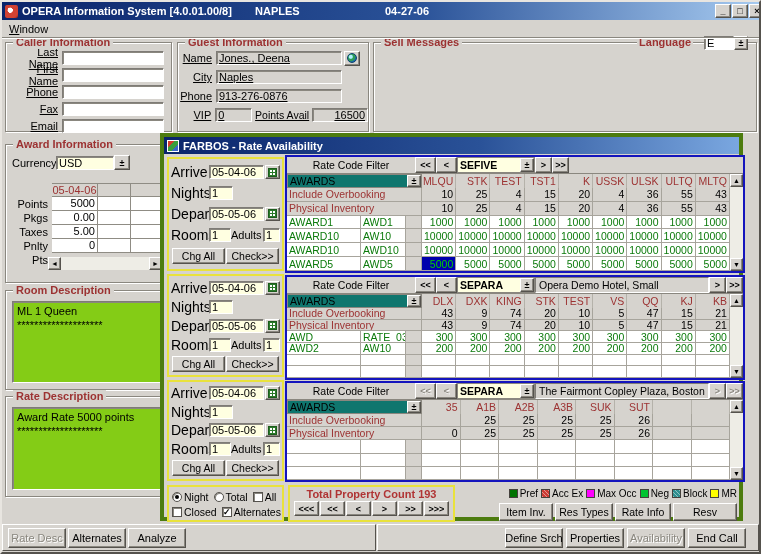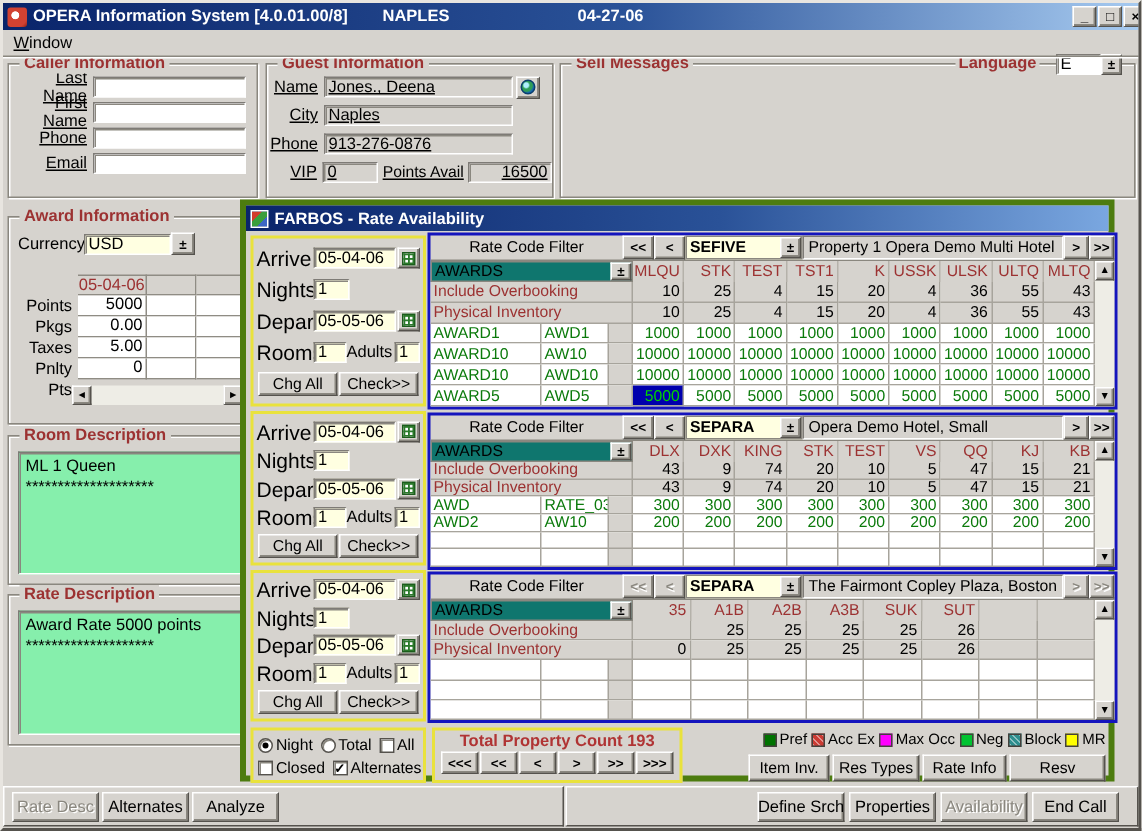--- a/index.html
+++ b/index.html
@@ -155,6 +155,10 @@
         <span class="tb finput"></span>
       </div>
       <div class="frow">
+        <span class="flabel">Fax</span>
+        <span class="tb finput"></span>
+      </div>
+      <div class="frow">
         <span class="flabel">Email</span>
         <span class="tb finput"></span>
       </div>

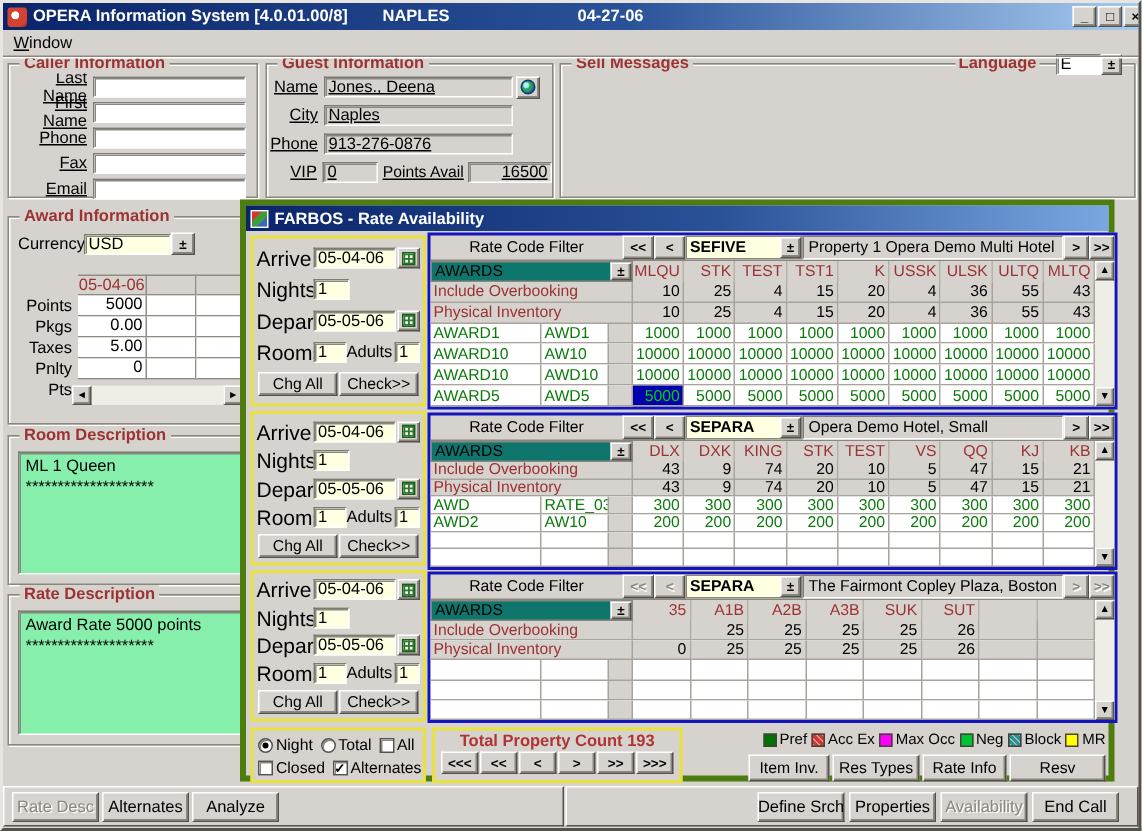--- a/index.html
+++ b/index.html
@@ -430,7 +430,6 @@
           <span class="gcval">SEFIVE</span>
           <span class="btn3d lov">±</span>
         </span>
-        <span class="gname">Property 1 Opera Demo Multi Hotel</span>
         <span class="btn3d gnav">&gt;</span>
         <span class="btn3d gnav">&gt;&gt;</span>
       </div>

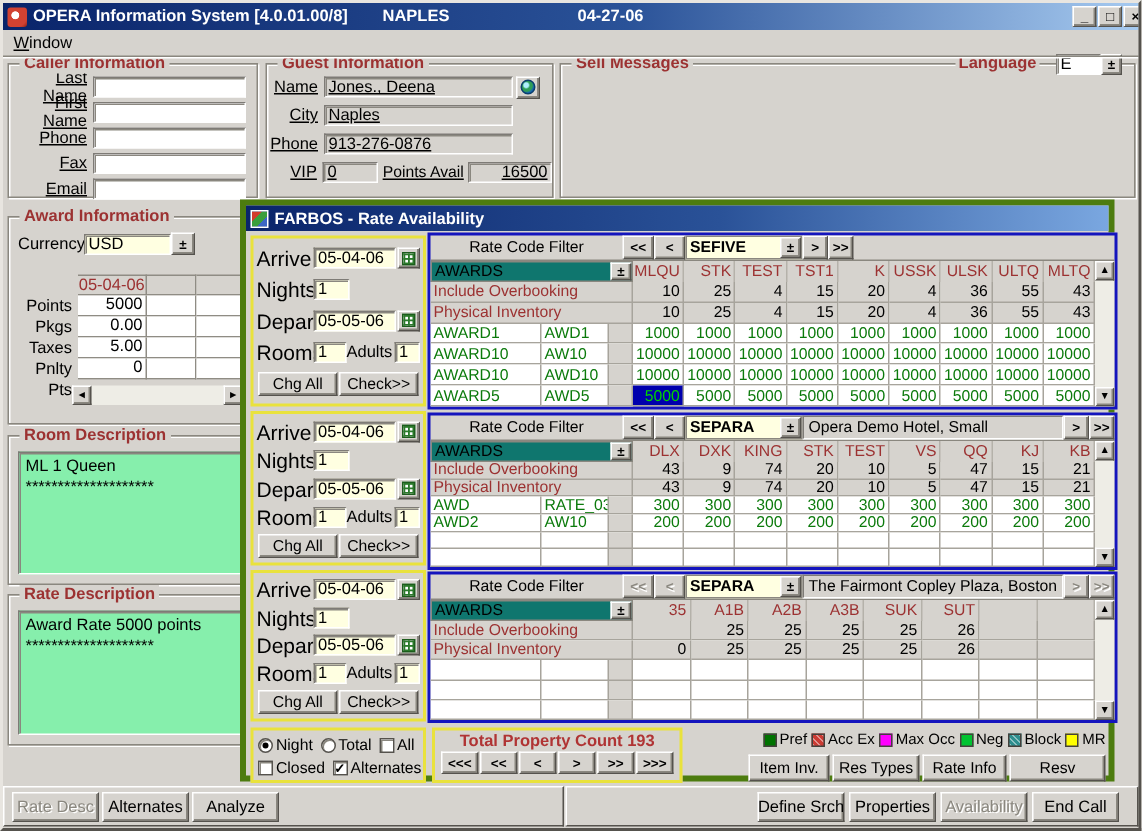--- a/index.html
+++ b/index.html
@@ -56,7 +56,7 @@
   .hsb{position:absolute;left:42px;top:112px;width:114px;height:13px;display:flex;background:#eeede6;}
   .hbtn{width:13px;height:13px;font-size:7px;padding:0;}
   .htrack{flex:1;}
-  .descbox{position:absolute;left:6px;top:10px;right:6px;bottom:6px;background:#86efac;border:1px solid;border-color:#7e7b76 #fff #fff #7e7b76;box-shadow:inset 1px 1px 0 #8a877f;padding:2px 4px;}
+  .descbox{position:absolute;left:6px;top:10px;right:6px;bottom:6px;background:#84cc16;border:1px solid;border-color:#7e7b76 #fff #fff #7e7b76;box-shadow:inset 1px 1px 0 #8a877f;padding:2px 4px;}
   .desc-line{line-height:14px;white-space:nowrap;overflow:hidden;}
   
   .ystrip{position:absolute;left:171px;top:133px;width:5px;height:388px;background:#f7f3c6;}

